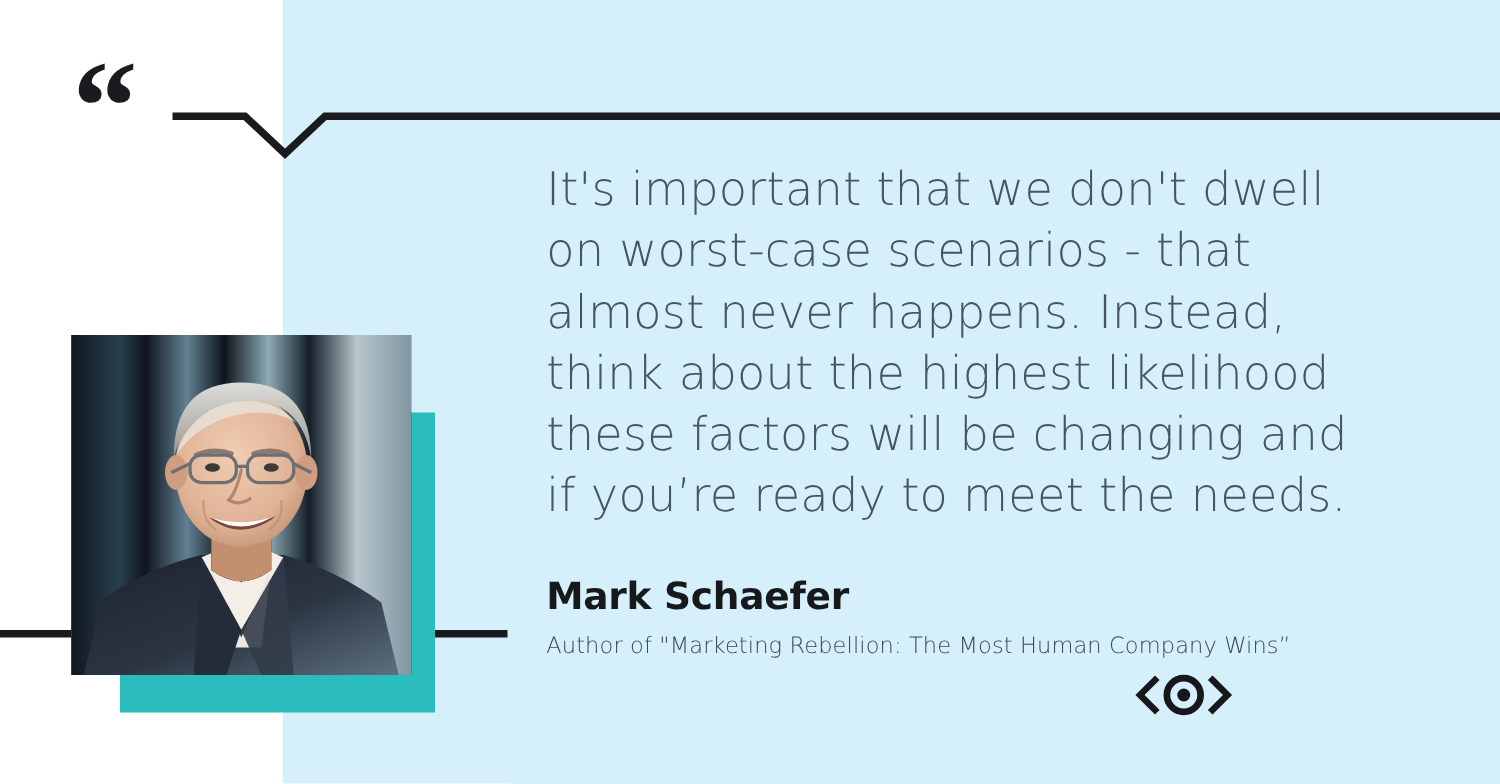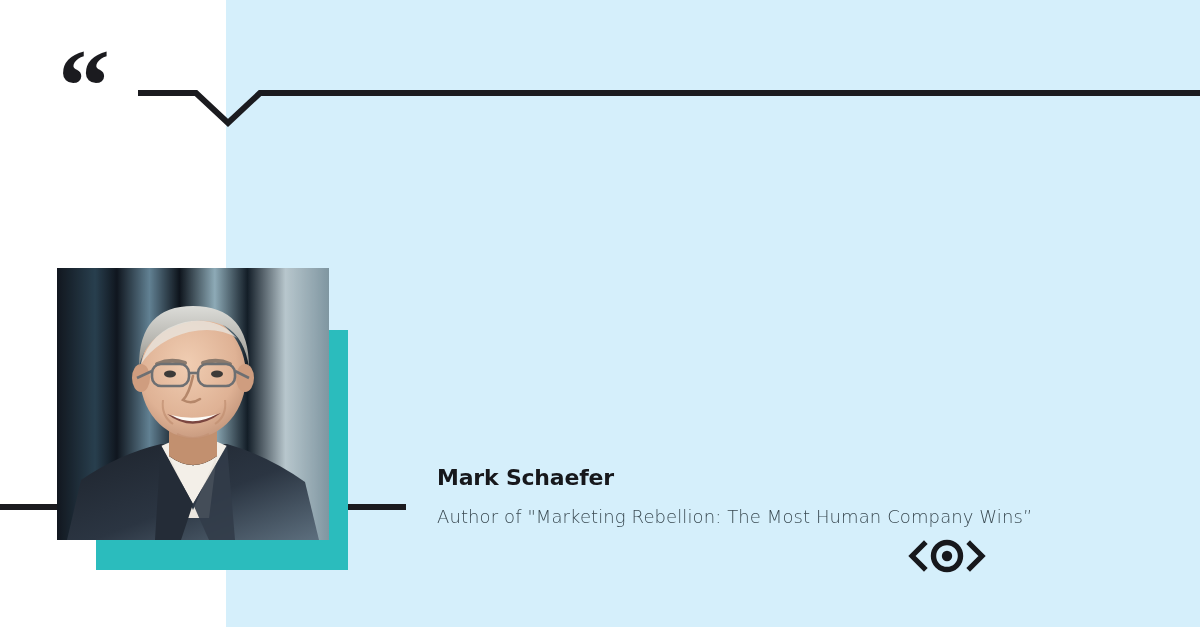--- a/index.html
+++ b/index.html
@@ -267,6 +267,7 @@
     </svg>
   </div>
 
+  <div class="quote-text">It's important that we don't dwell on worst-case scenarios - that almost never happens. Instead, think about the highest likelihood these factors will be changing and if you’re ready to meet the needs.</div>
 
   <div class="attr-name">Mark Schaefer</div>
   <div class="attr-title">Author of "Marketing Rebellion: The Most Human Company Wins”</div>

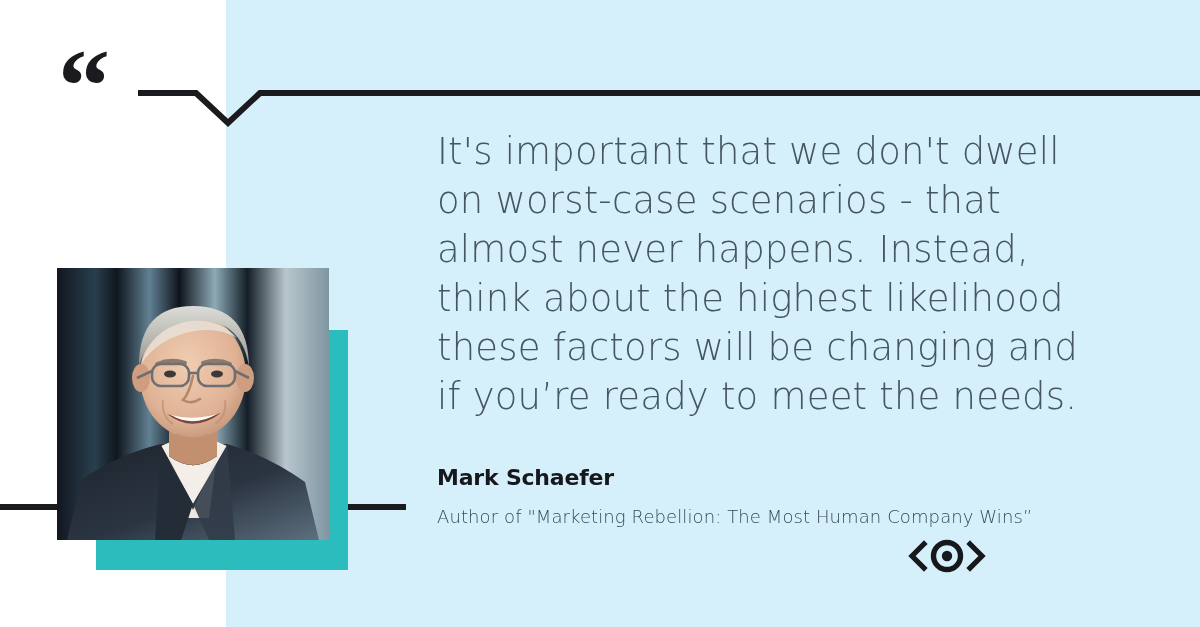--- a/index.html
+++ b/index.html
@@ -128,7 +128,7 @@
     top: 461px;
     font-family: "DejaVu Sans", sans-serif;
     font-weight: bold;
-    font-size: 22px;
+    font-size: 30px;
     line-height: 34px;
     letter-spacing: -0.2px;
     color: #17181c;

